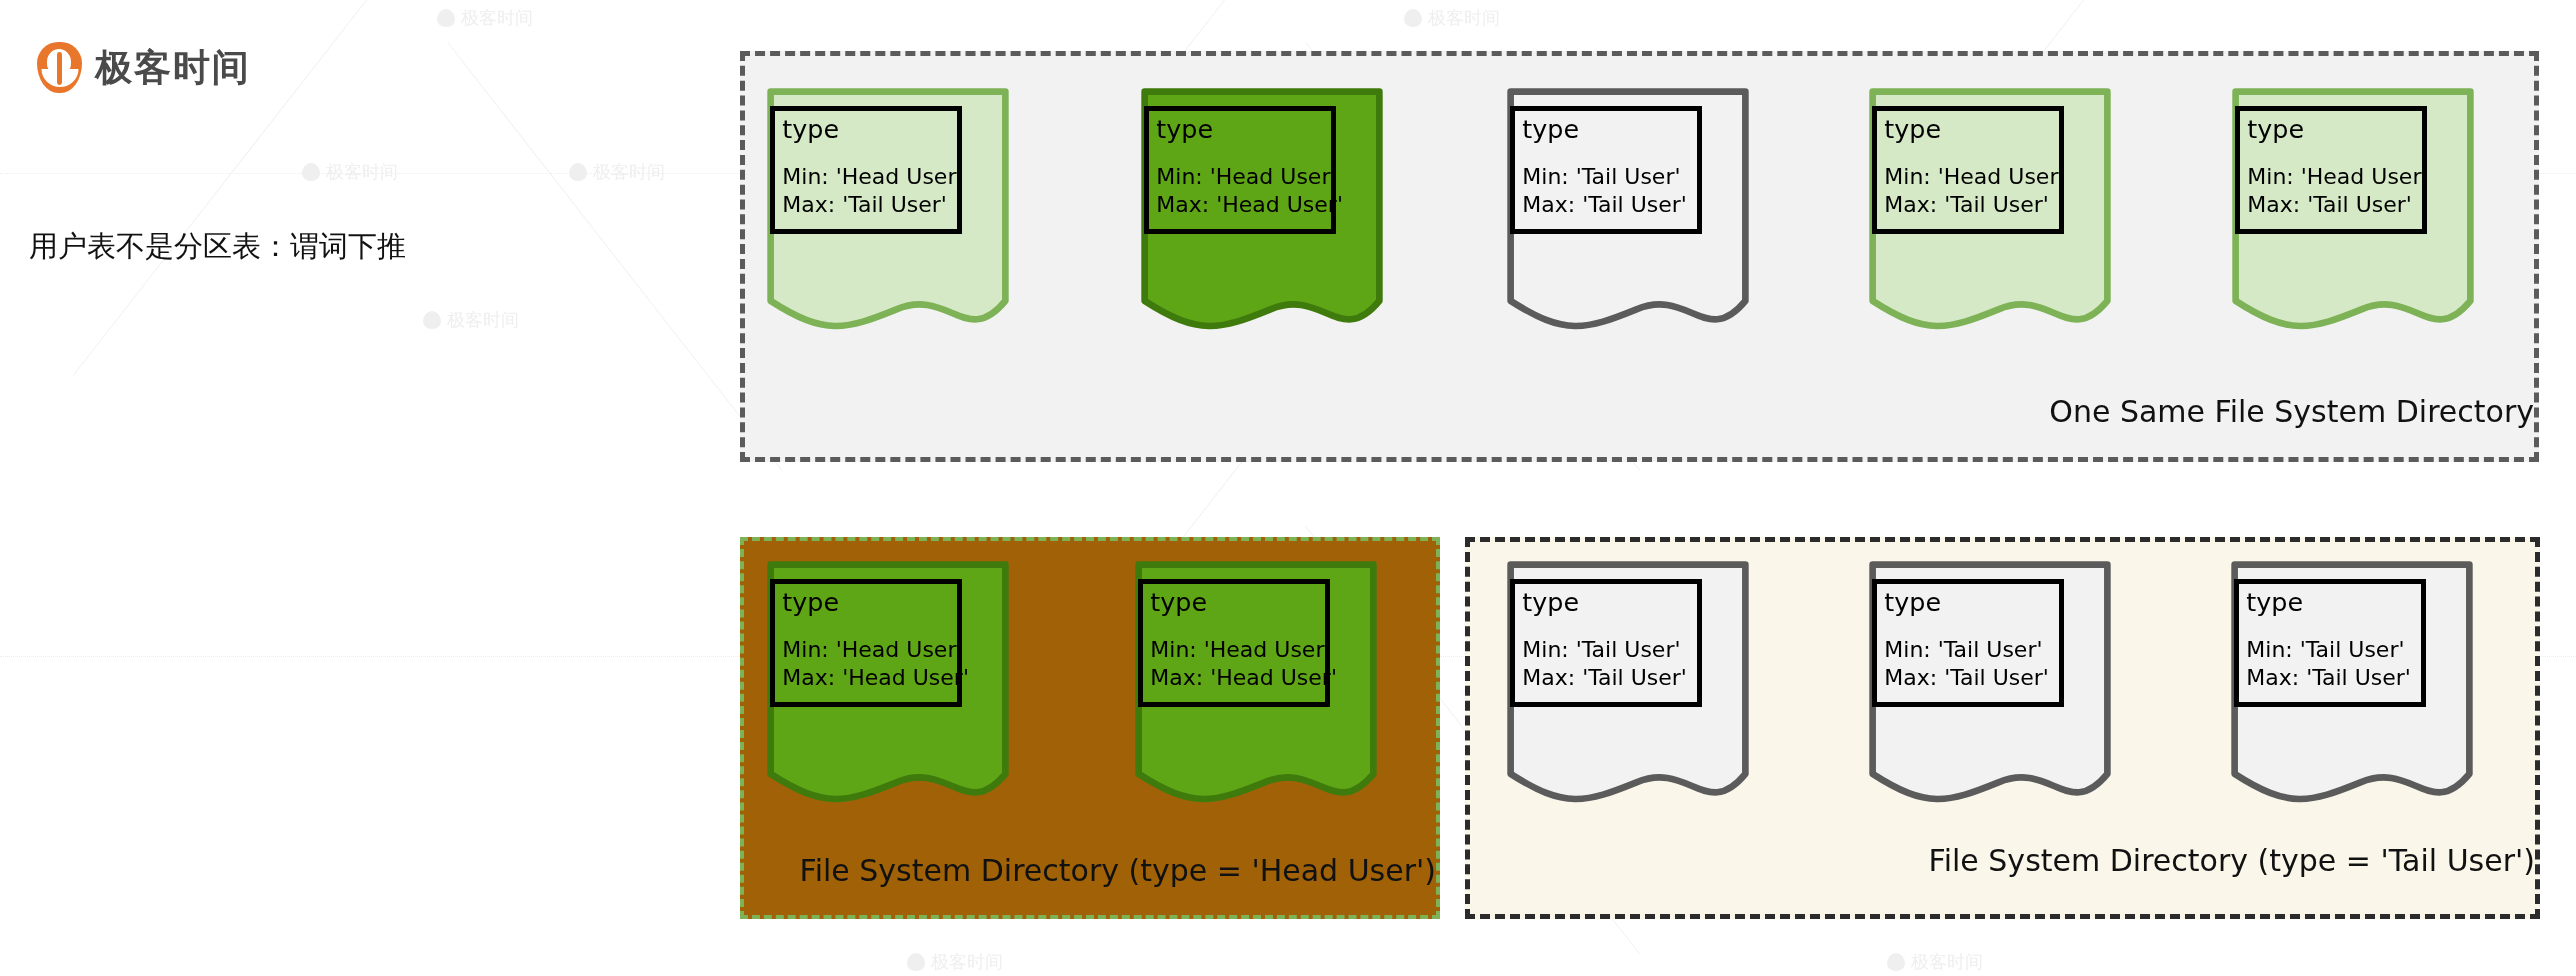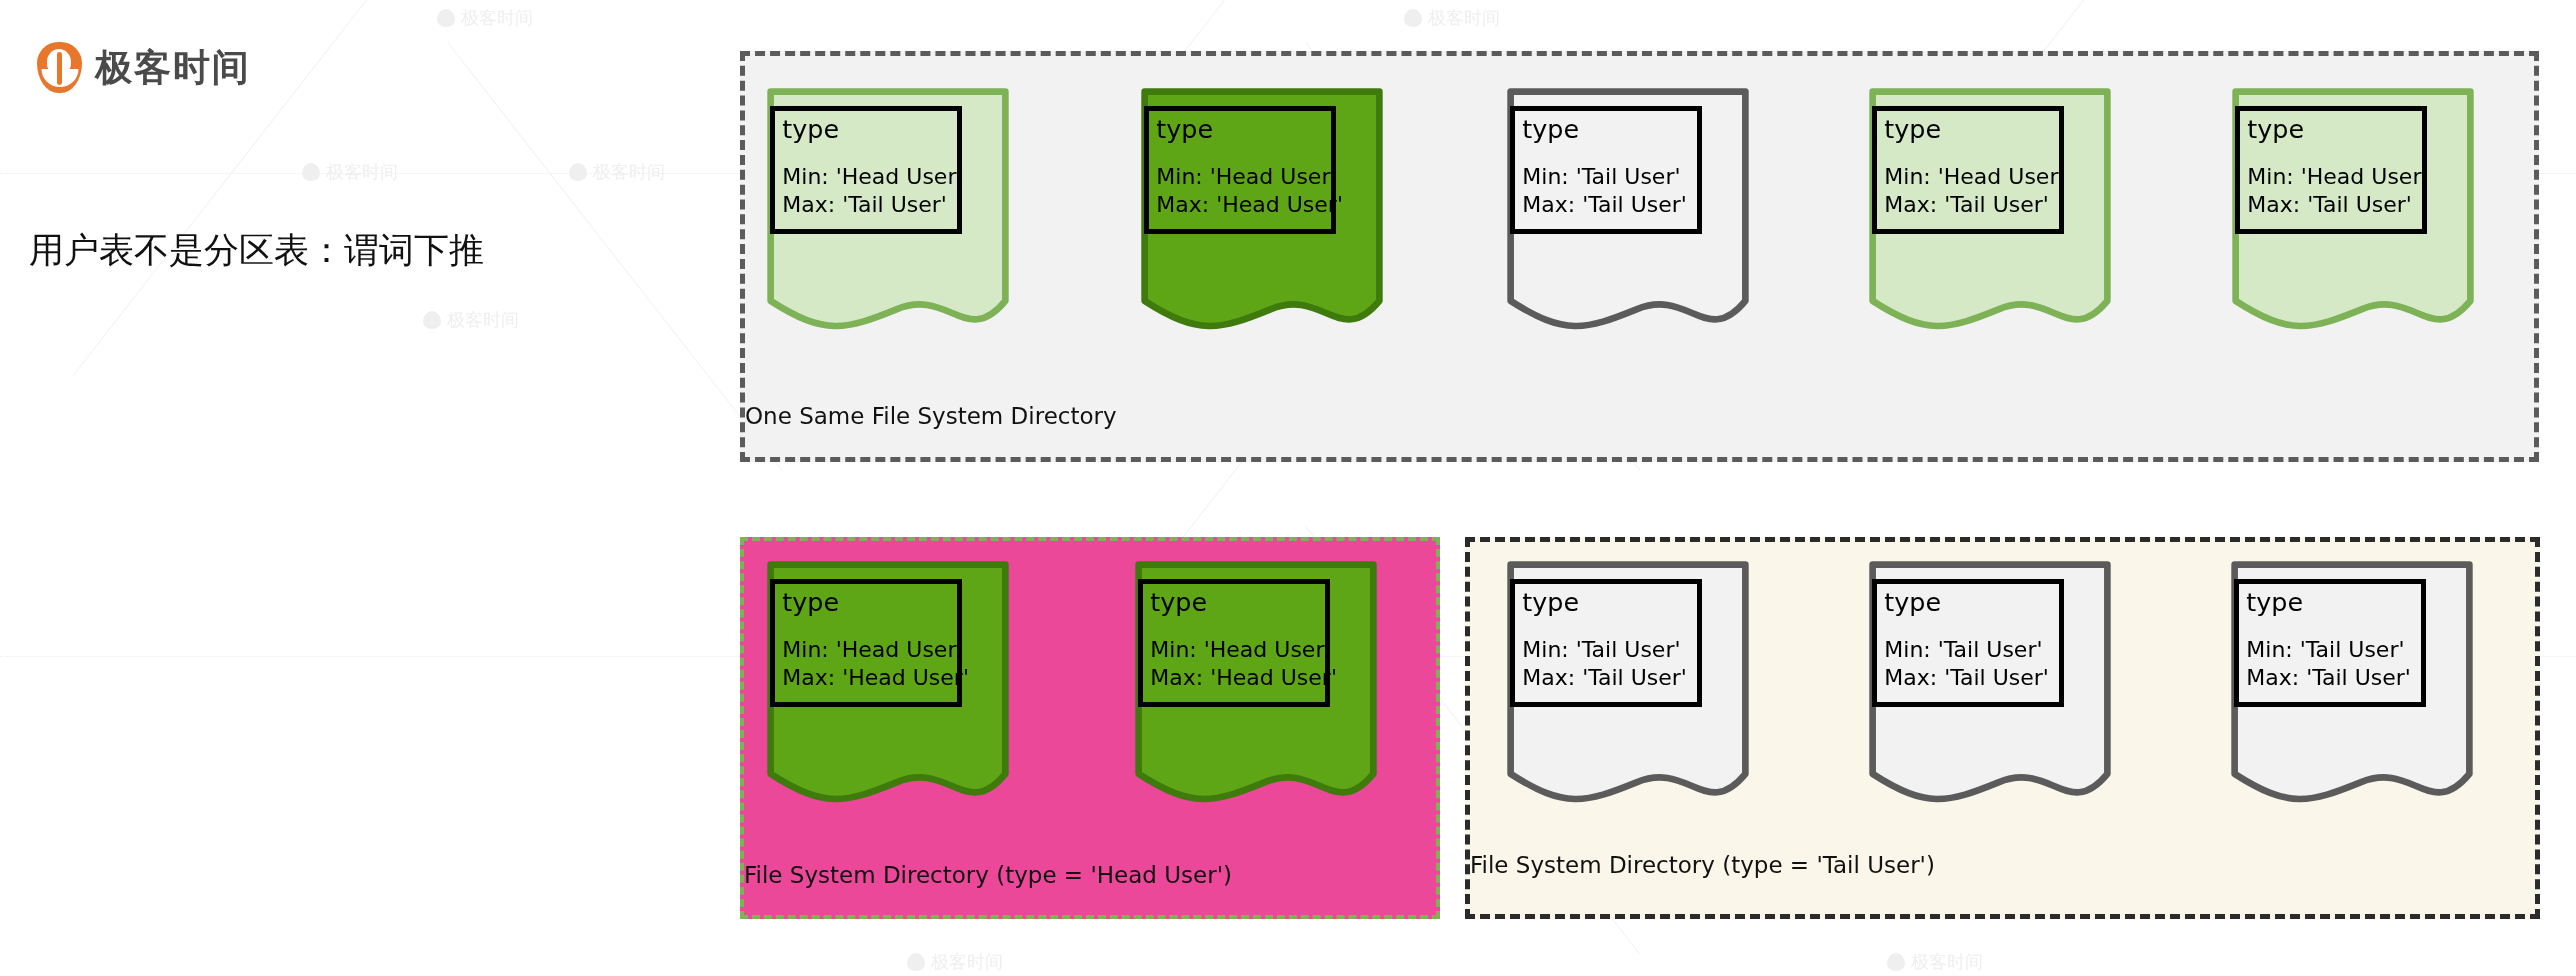--- a/index.html
+++ b/index.html
@@ -87,7 +87,7 @@
   
   .row-caption {
     position: absolute;
-    font-size: 35px;
+    font-size: 29px;
     color: #111111;
     white-space: nowrap;
     z-index: 5;

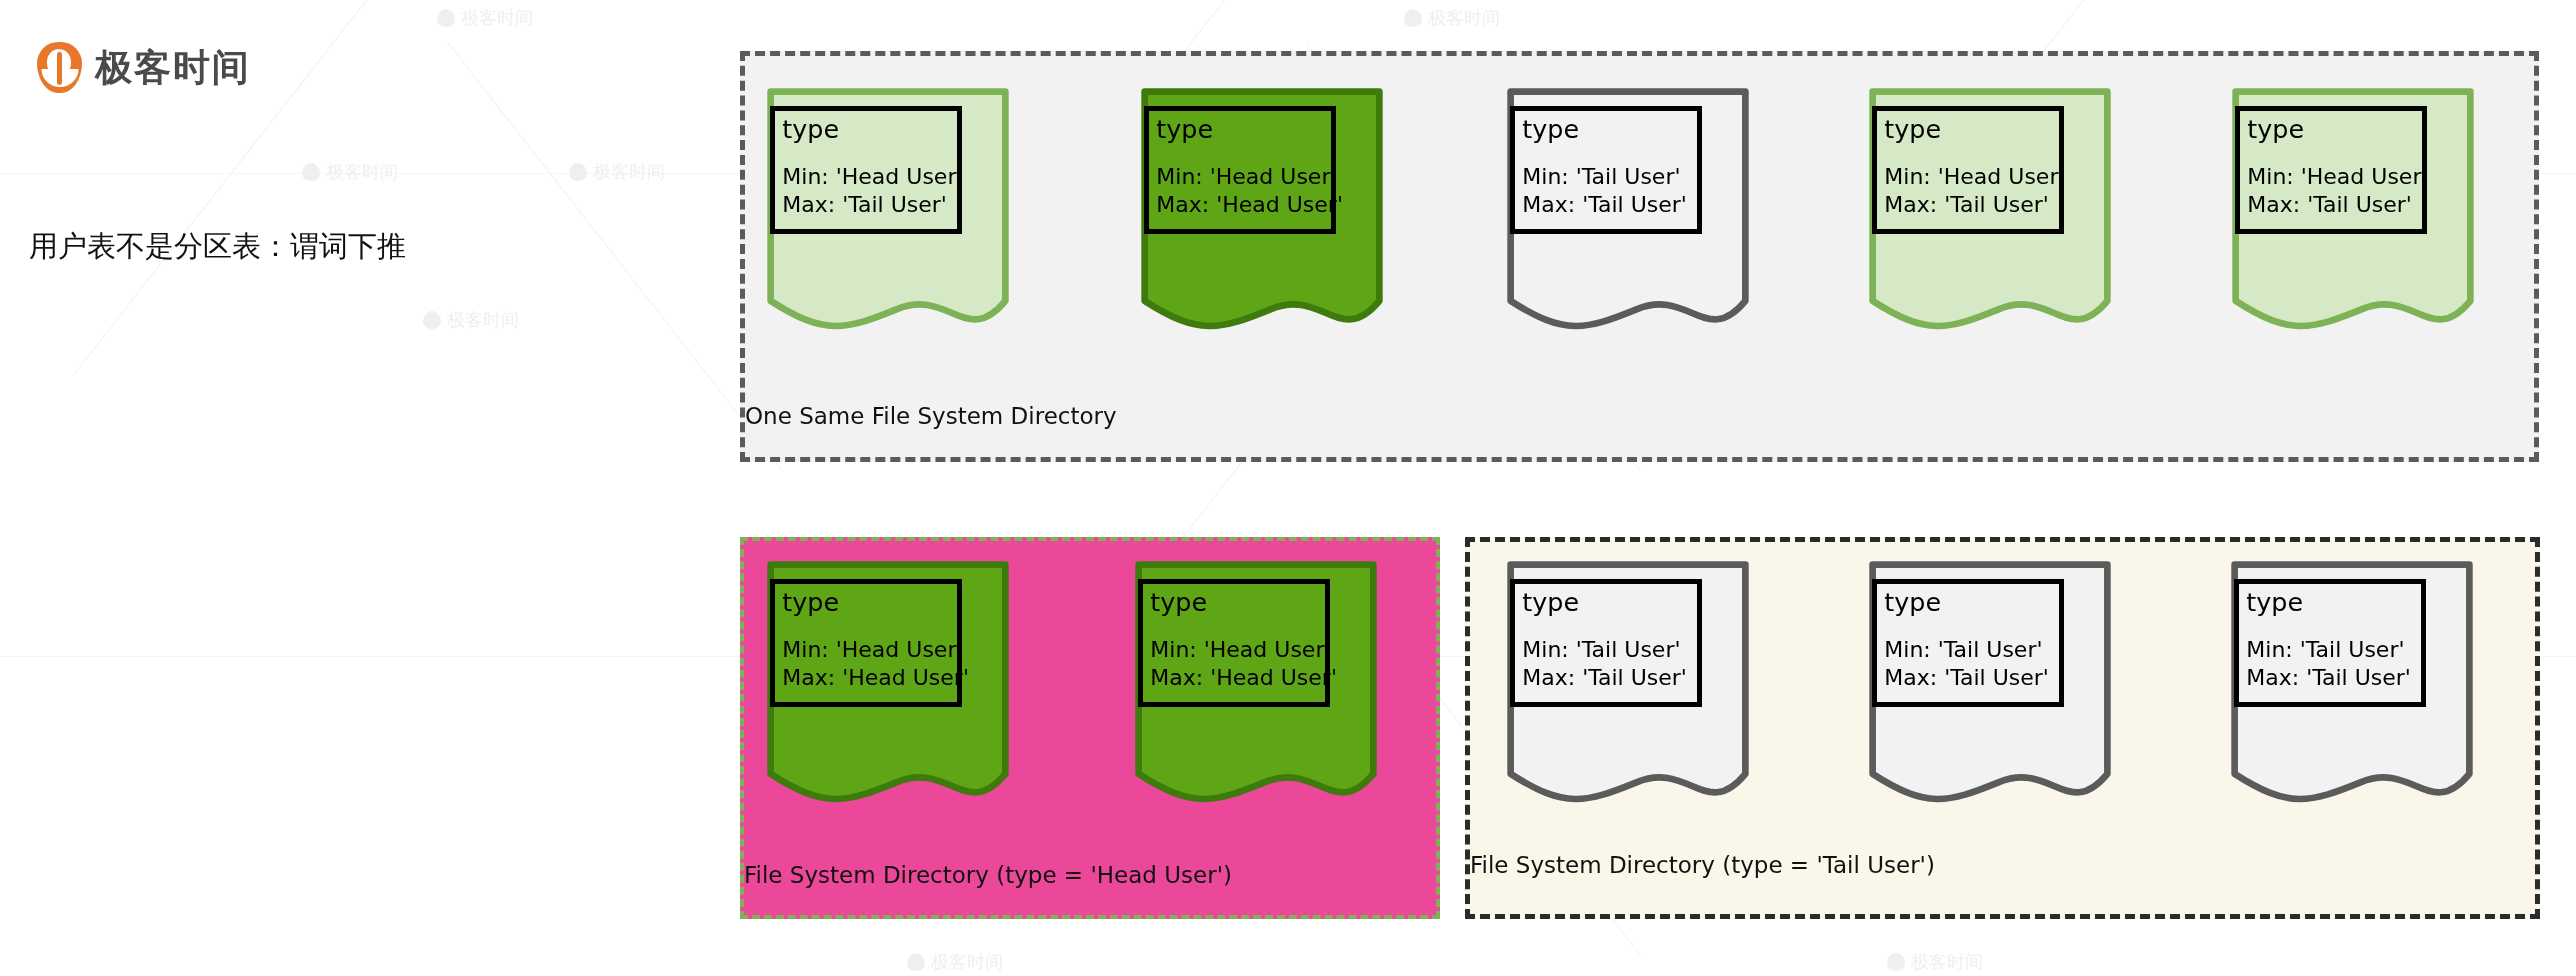--- a/index.html
+++ b/index.html
@@ -104,8 +104,8 @@
   .group-label {
     position: absolute;
     left: 0; right: 0;
-    text-align: left;
-    font-size: 23px;
+    text-align: right;
+    font-size: 30px;
     color: #111111;
     white-space: nowrap;
     font-family: "DejaVu Sans", sans-serif;

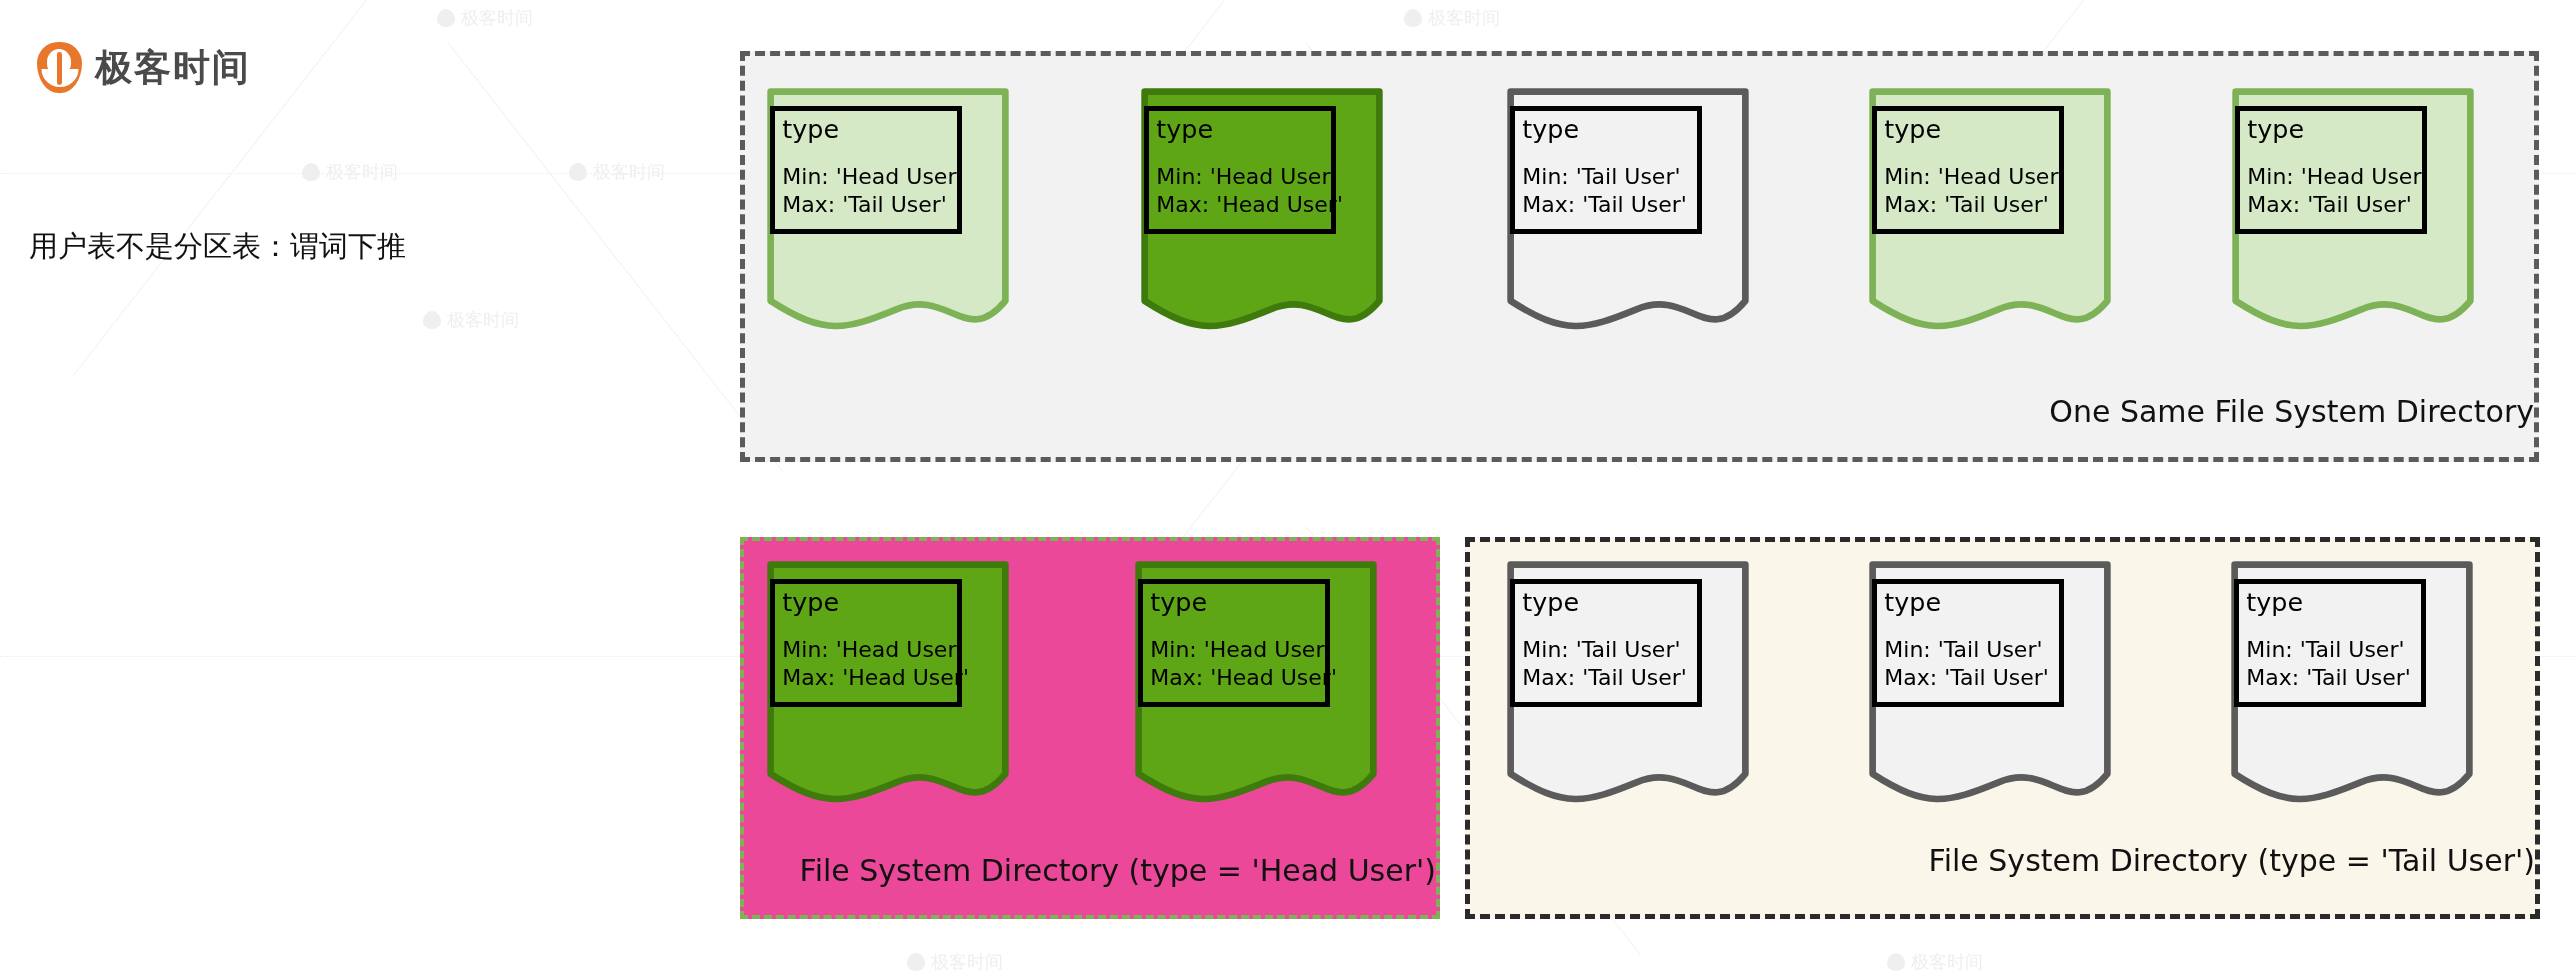--- a/index.html
+++ b/index.html
@@ -122,7 +122,7 @@
   #group-head {
     left: 740px; top: 537px;
     width: 700px; height: 382px;
-    background: #ec4899;
+    background: #a16207;
     border: 4.8px dashed #7DB257;
   }
   #group-head .group-label { bottom: 27px; }

